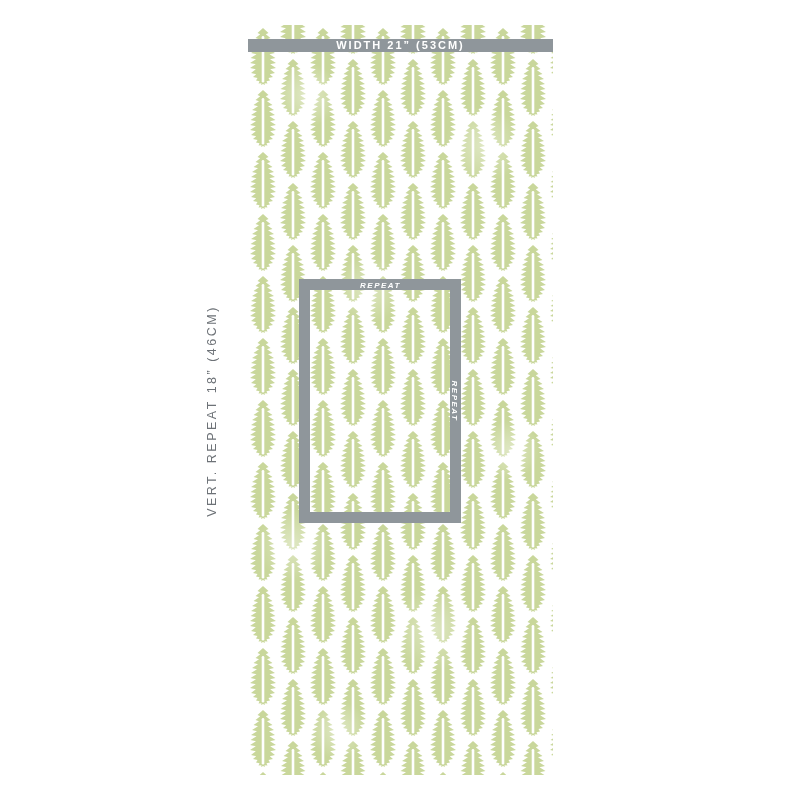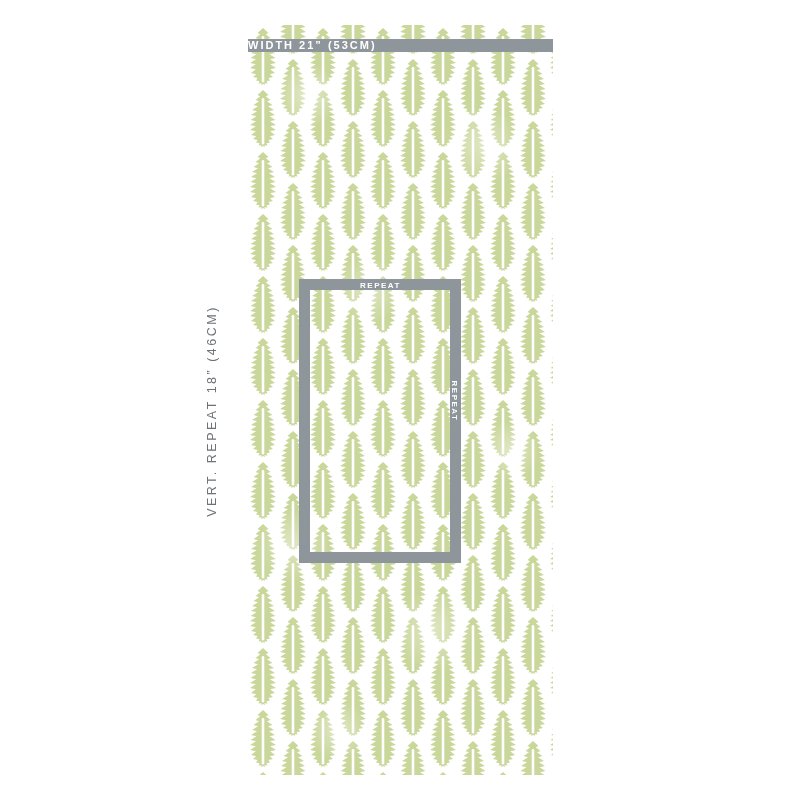--- a/index.html
+++ b/index.html
@@ -38,7 +38,7 @@
     left:248px;top:39px;
     width:305px;height:13px;
     background:var(--annotation-gray,#8f969b);
-    display:flex;align-items:center;
+    display:flex;align-items:center;justify-content:center;
   }
   .width-bar span{
     color:var(--label-white,#ffffff);

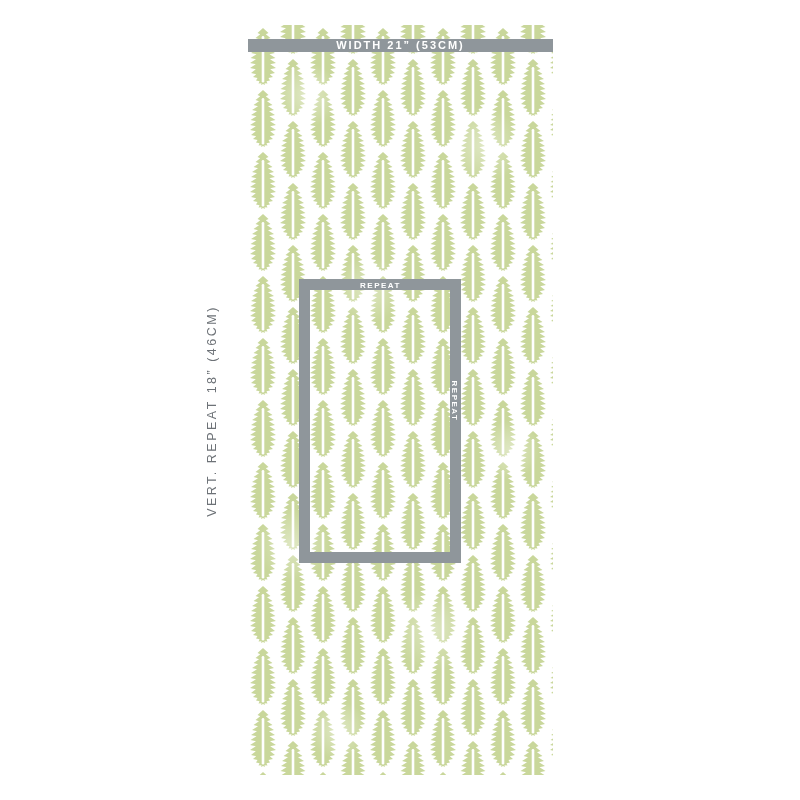--- a/index.html
+++ b/index.html
@@ -51,9 +51,10 @@
   .repeat-box{
     position:absolute;
     left:299px;top:279px;
-    width:162px;height:284px;
+    width:162px;height:244px;
     box-sizing:border-box;
     border:11px solid var(--annotation-gray,#8f969b);
+    font-style:italic;
   }
   .repeat-top-label{
     position:absolute;

